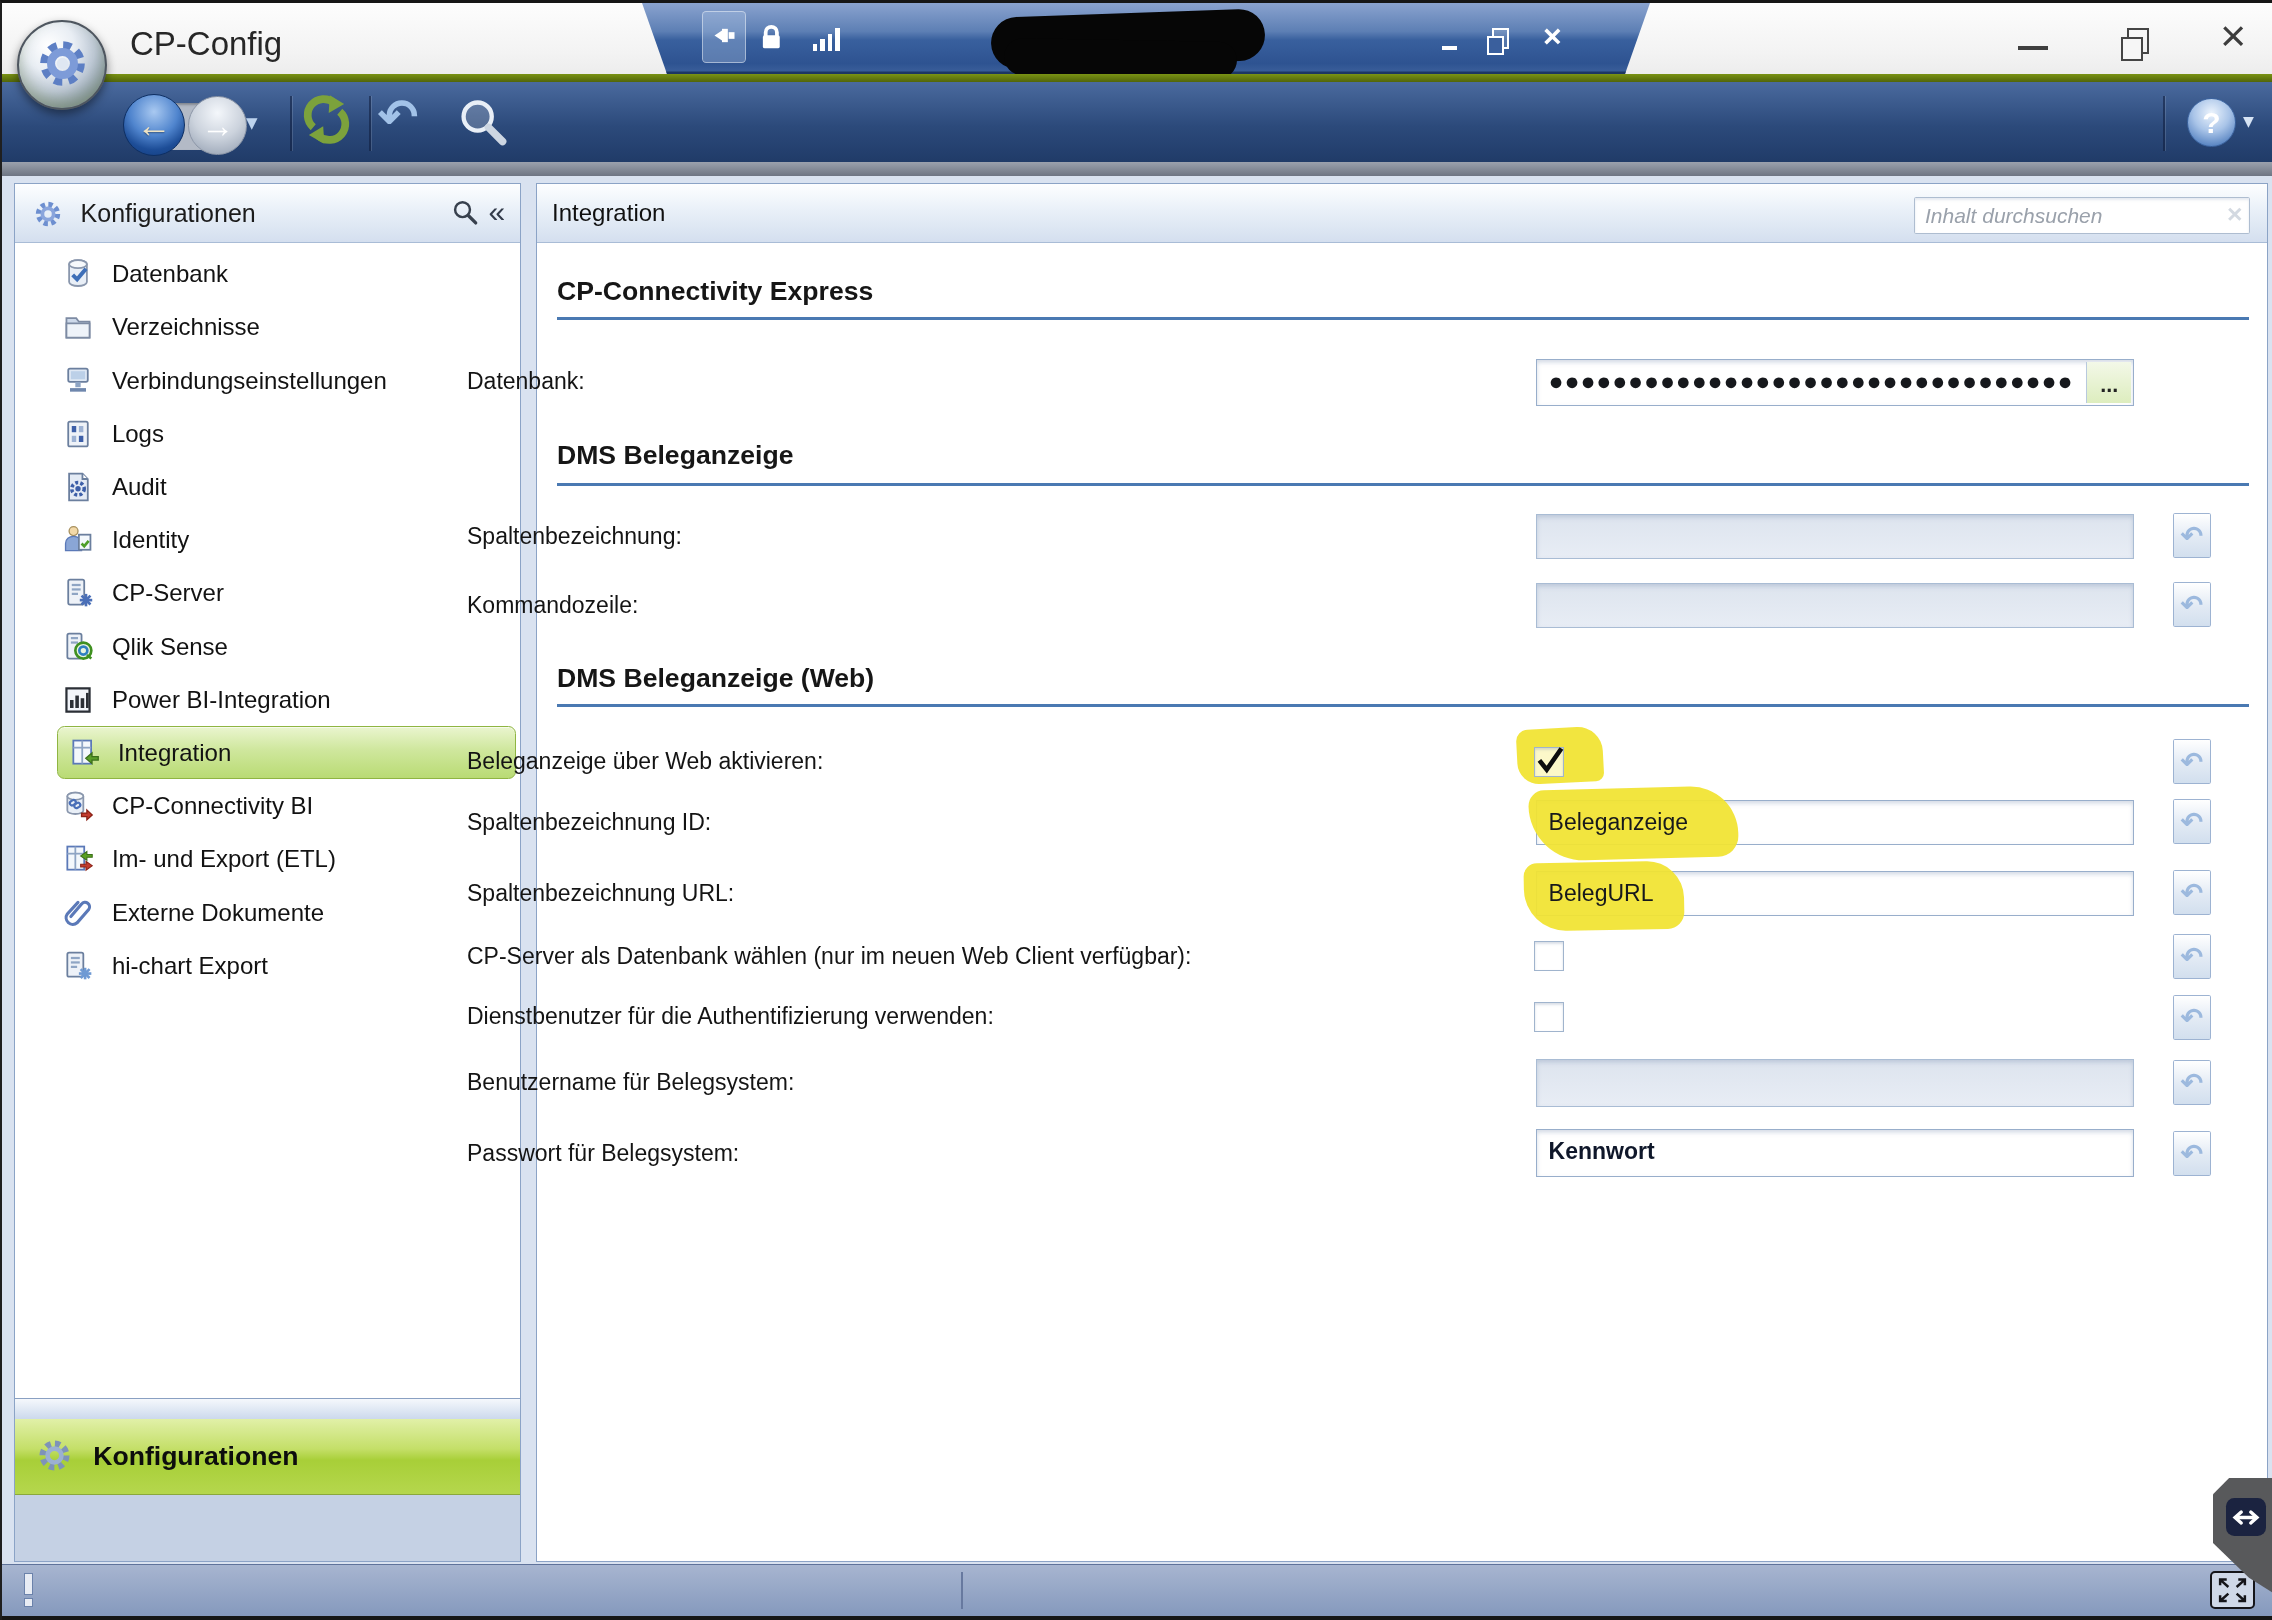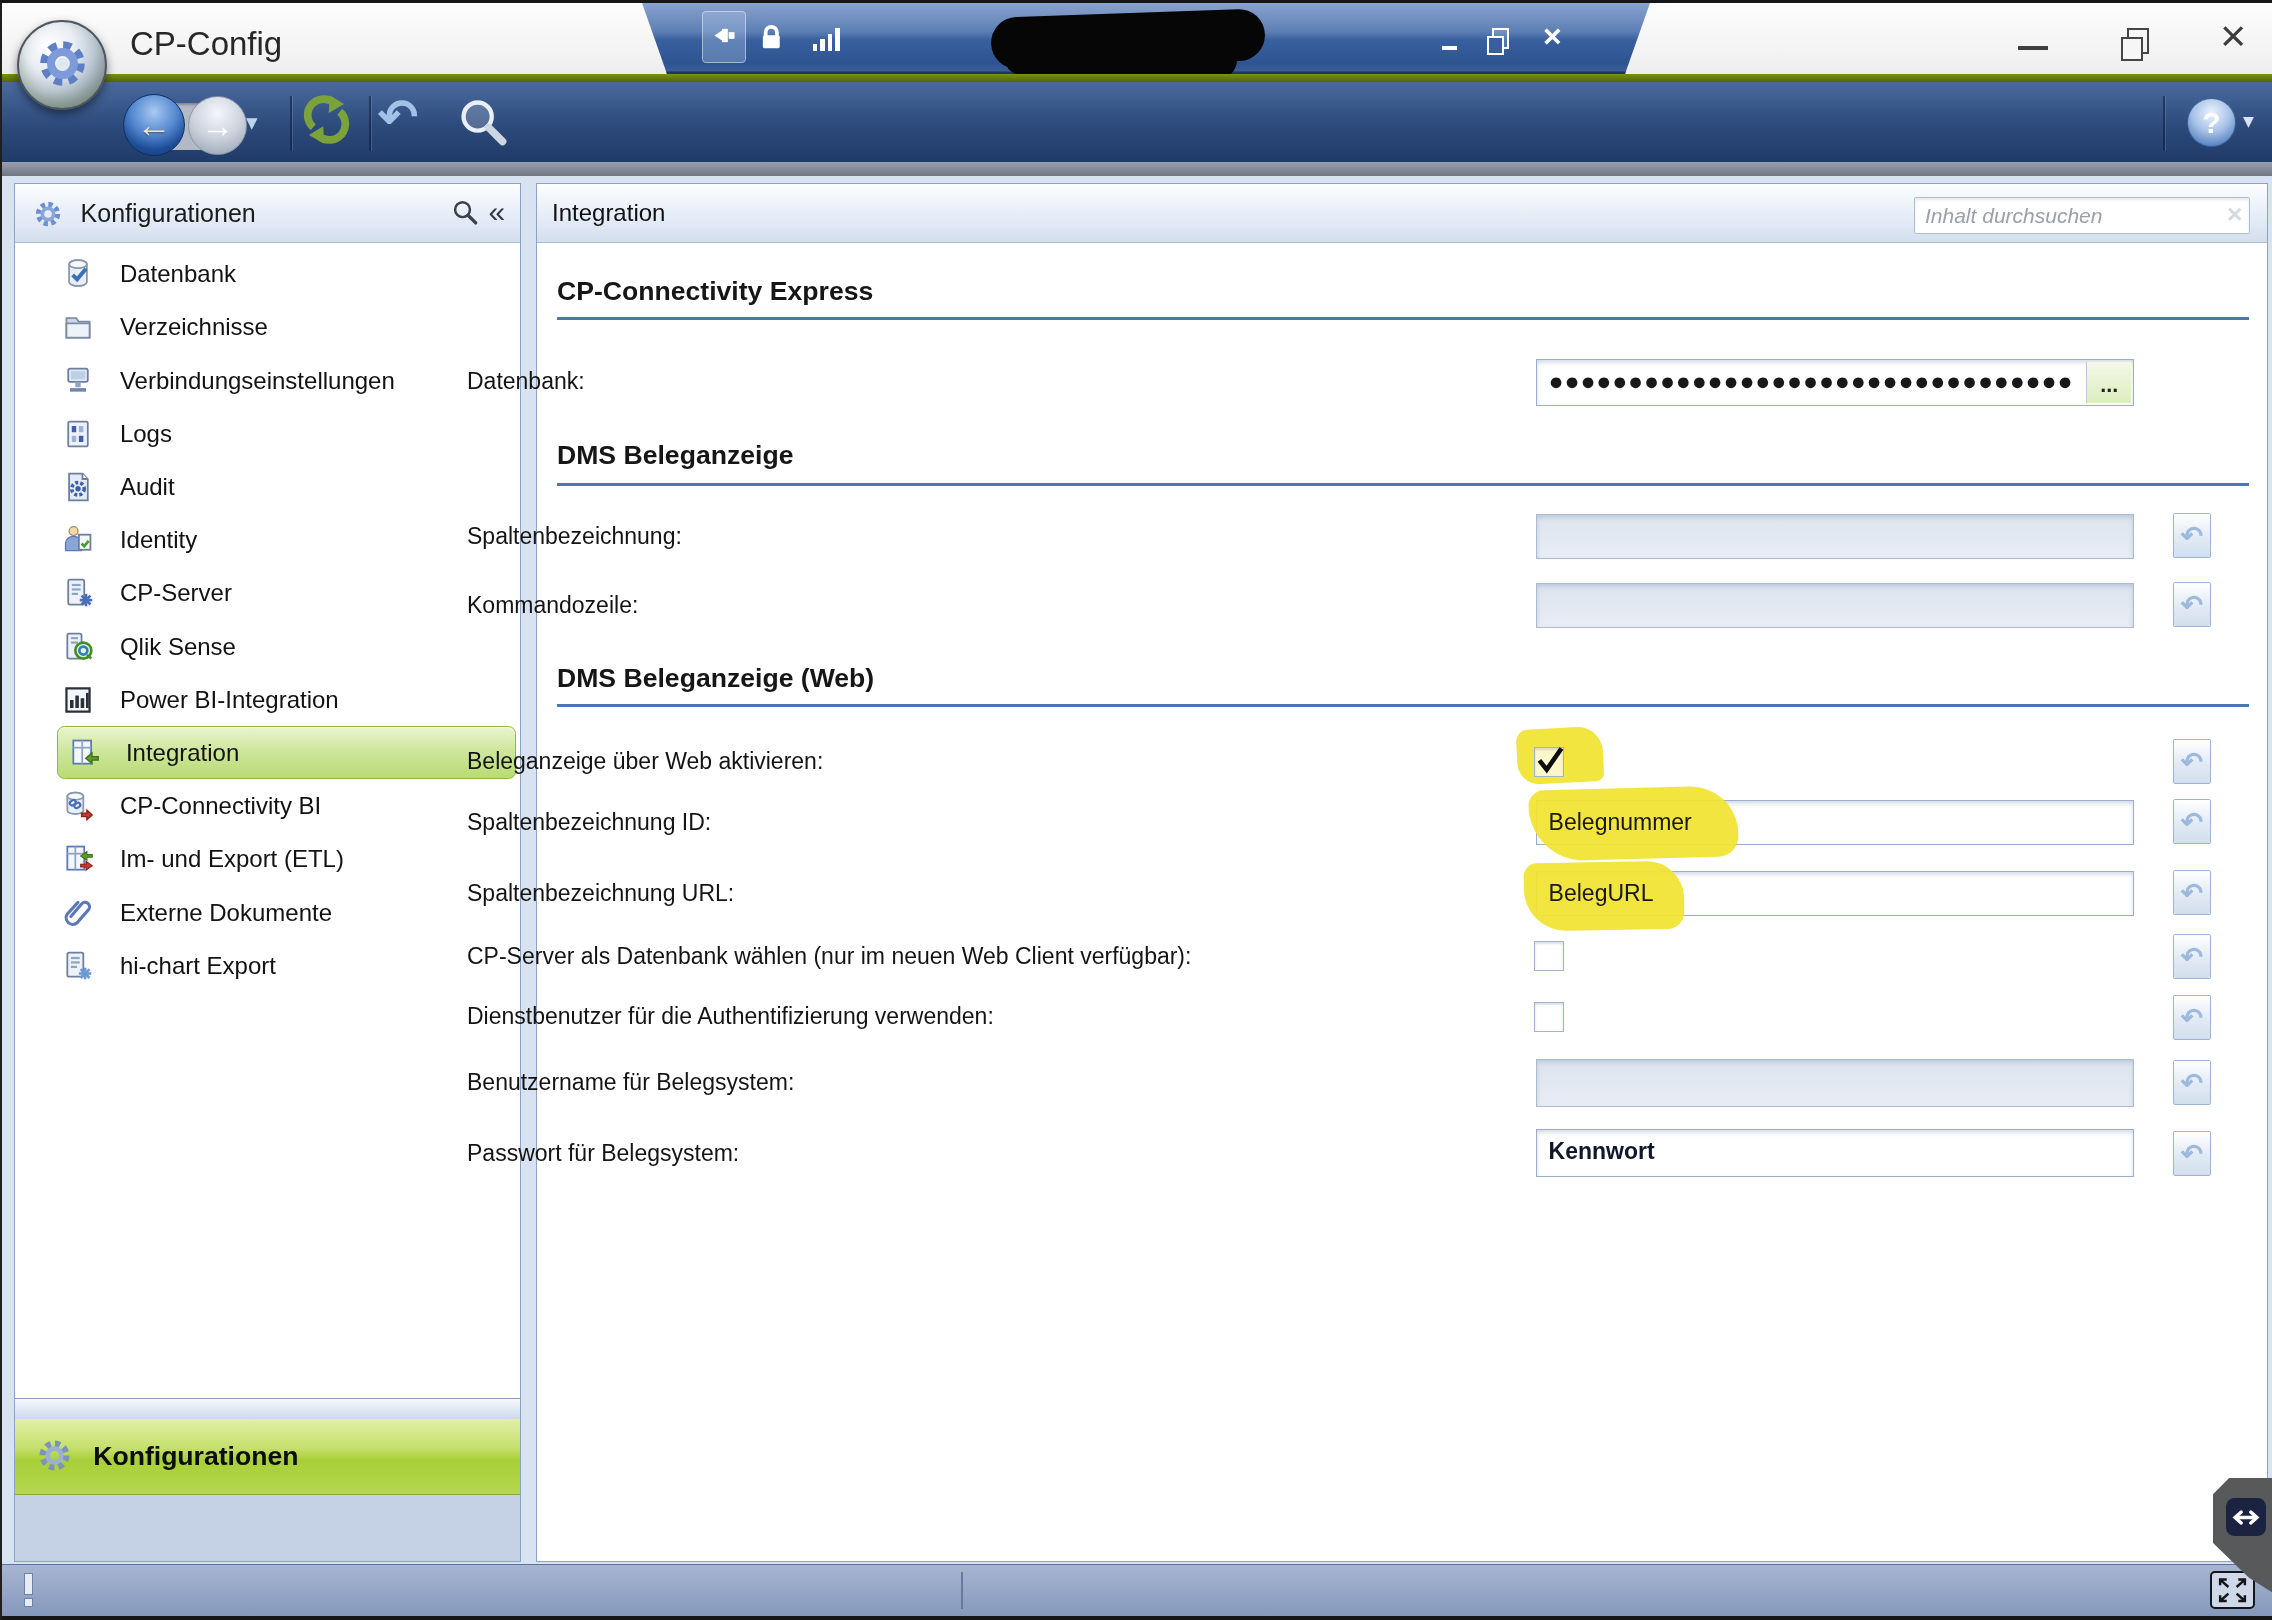--- a/index.html
+++ b/index.html
@@ -62,7 +62,7 @@
   .sb-title{position:absolute;left:66px;top:0;line-height:58px;font-size:25px;color:#1b1b1b;}
   .mh-title{position:absolute;left:15px;top:0;line-height:58px;font-size:24px;color:#101010;}
   
-  .sb-item{position:absolute;left:47px;height:53px;display:flex;align-items:center;font-size:24px;color:#121212;gap:8px;}
+  .sb-item{position:absolute;left:47px;height:53px;display:flex;align-items:center;font-size:24px;color:#121212;}
   .sb-item .lbl{margin-left:18.3px;white-space:nowrap;}
   .sb-item.selected{left:42px;width:459px;padding-left:10px;box-sizing:border-box;
     background:linear-gradient(#eaf5cf,#cfe79d 45%,#b9db74);border:1.7px solid #8fb542;border-radius:7.5px;

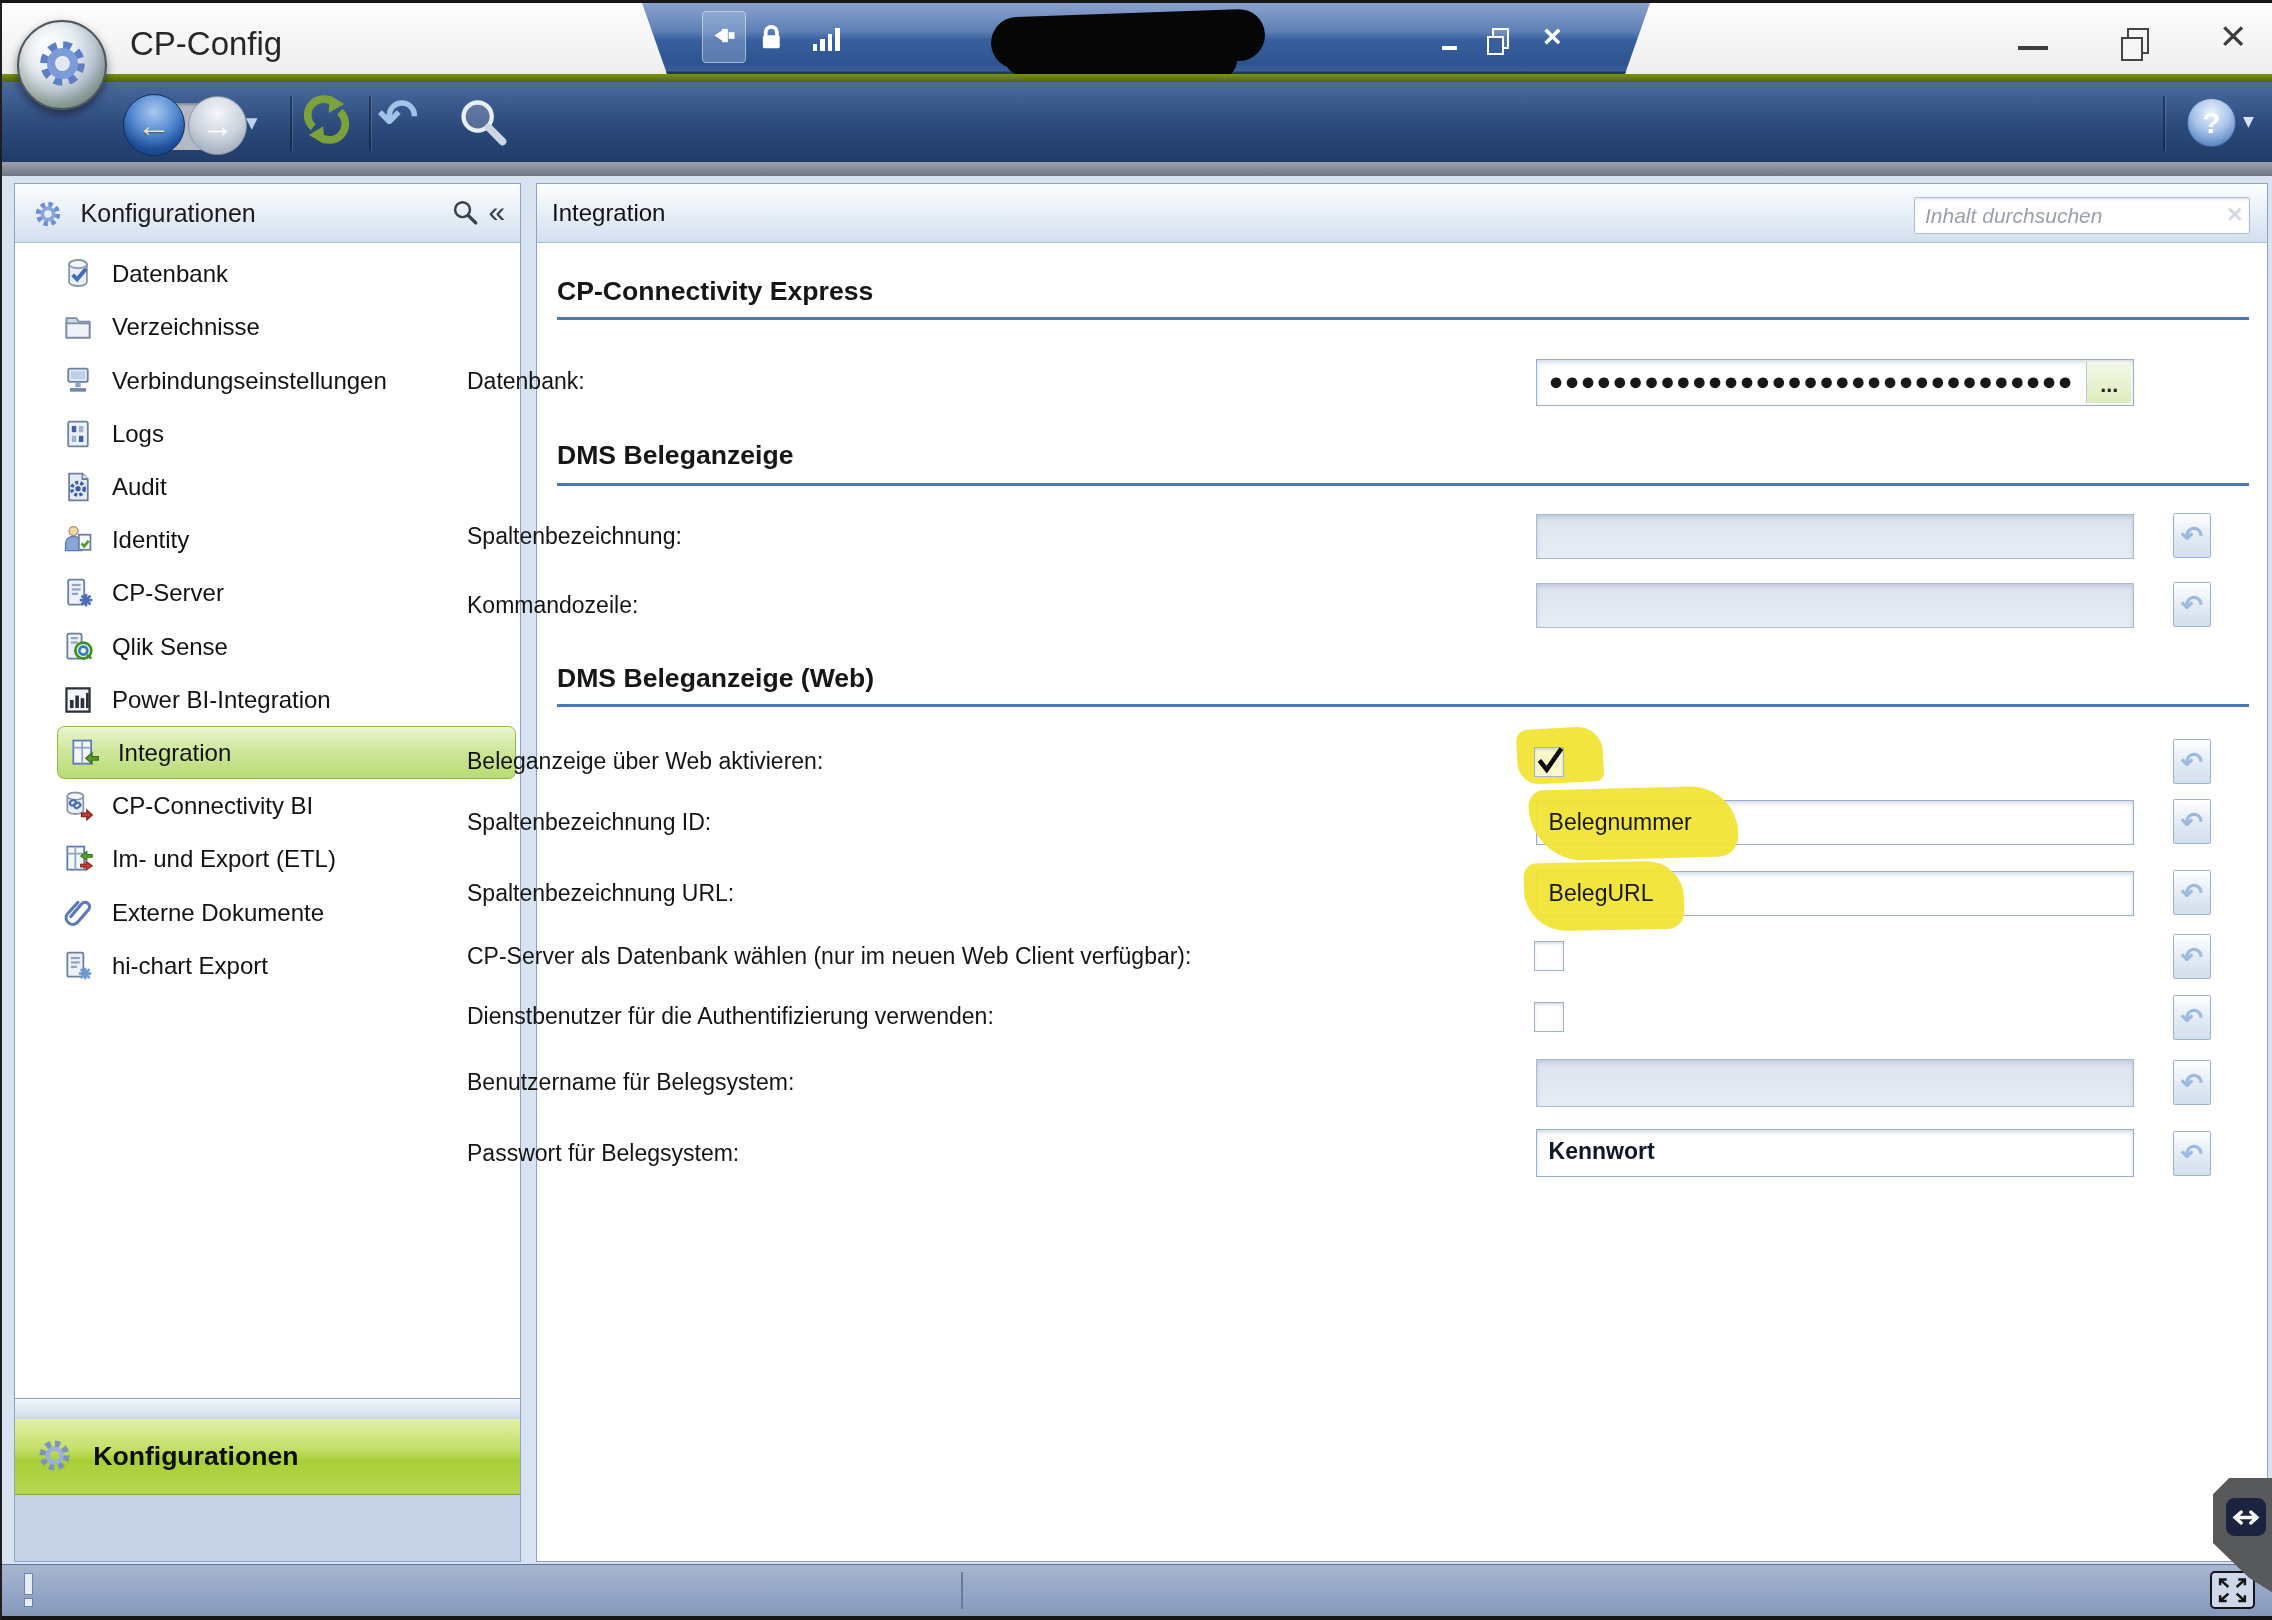--- a/index.html
+++ b/index.html
@@ -416,7 +416,7 @@
   <div class="abs flabel" style="top:803px;">Spaltenbezeichnung ID:</div>
   <div class="abs tfield" style="top:797px;">
     <div class="hl" style="left:-8.3px;top:-13.3px;width:209px;height:71px;border-radius:16.6px 50px 21.6px 58px;transform:rotate(-1.5deg);"></div>
-    <div class="fval">Belegnummer</div>
+    <div class="fval">Beleganzeige</div>
   </div>
   <div class="abs undo" style="top:796px;">↶</div>
 

